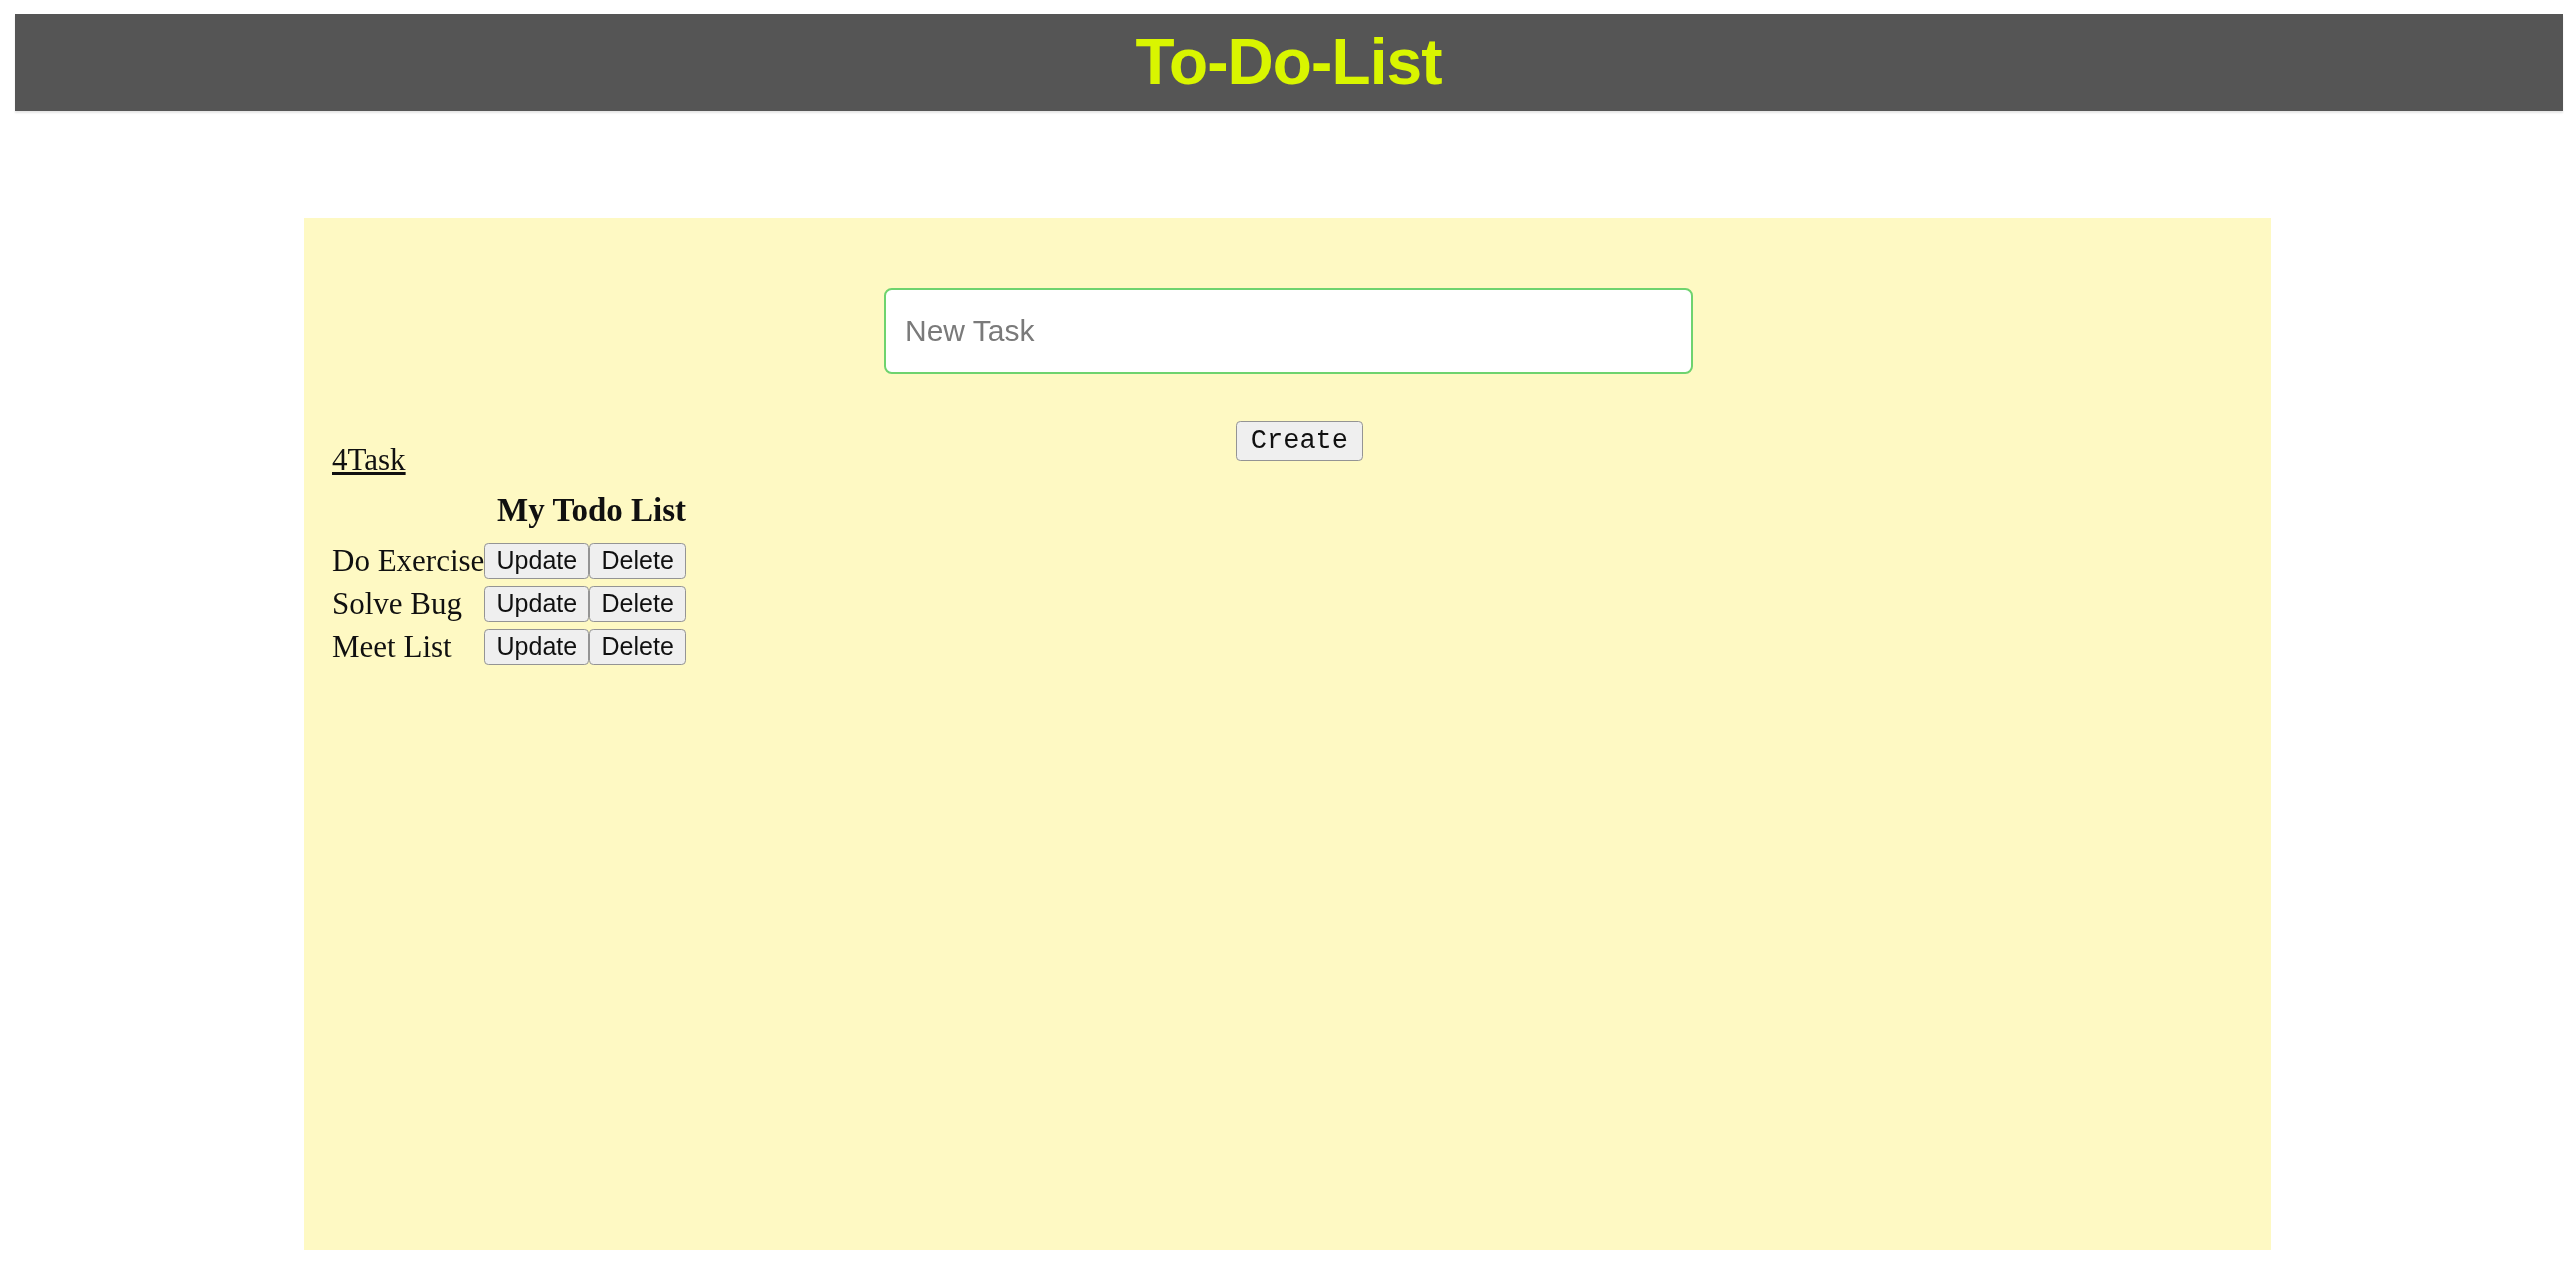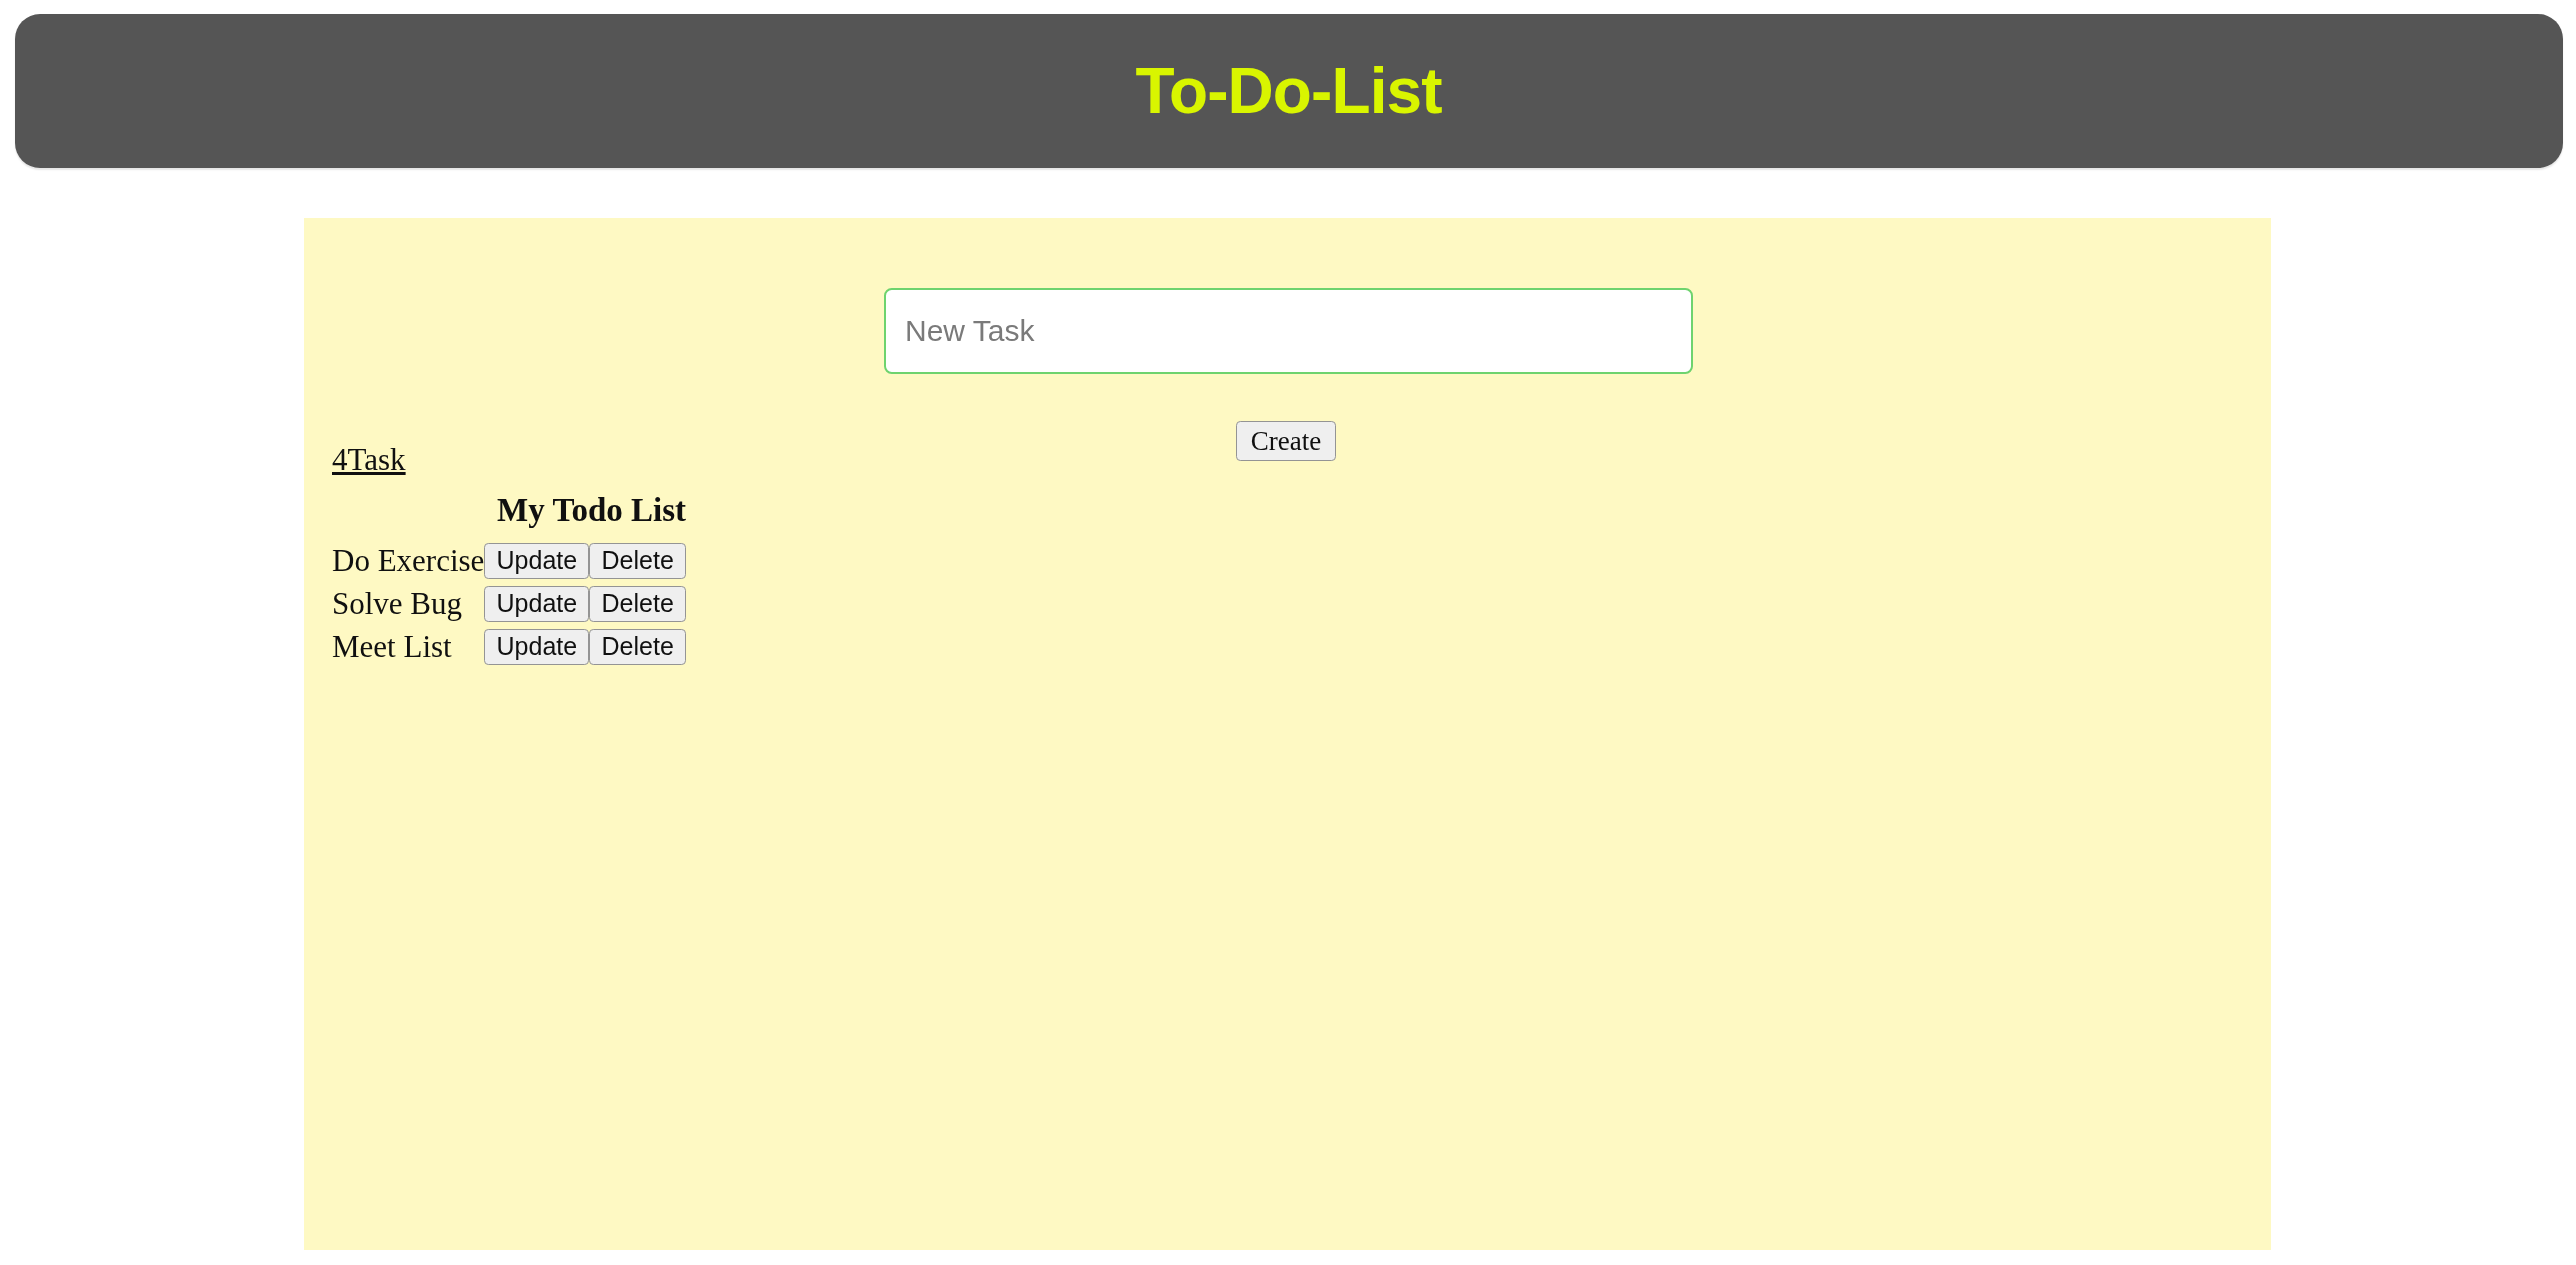--- a/index.html
+++ b/index.html
@@ -30,14 +30,13 @@
     left: 14.6px;
     top: 13.8px;
     width: 2548px;
-    height: 154px;
+    height: 97px;
     background: #555555;
     box-sizing: border-box;
     display: flex;
     align-items: center;
     justify-content: center;
     box-shadow: 0 1.7px 1.7px rgba(0,0,0,0.10);
-    border-radius: 25px;
   }
 
   .header-title {

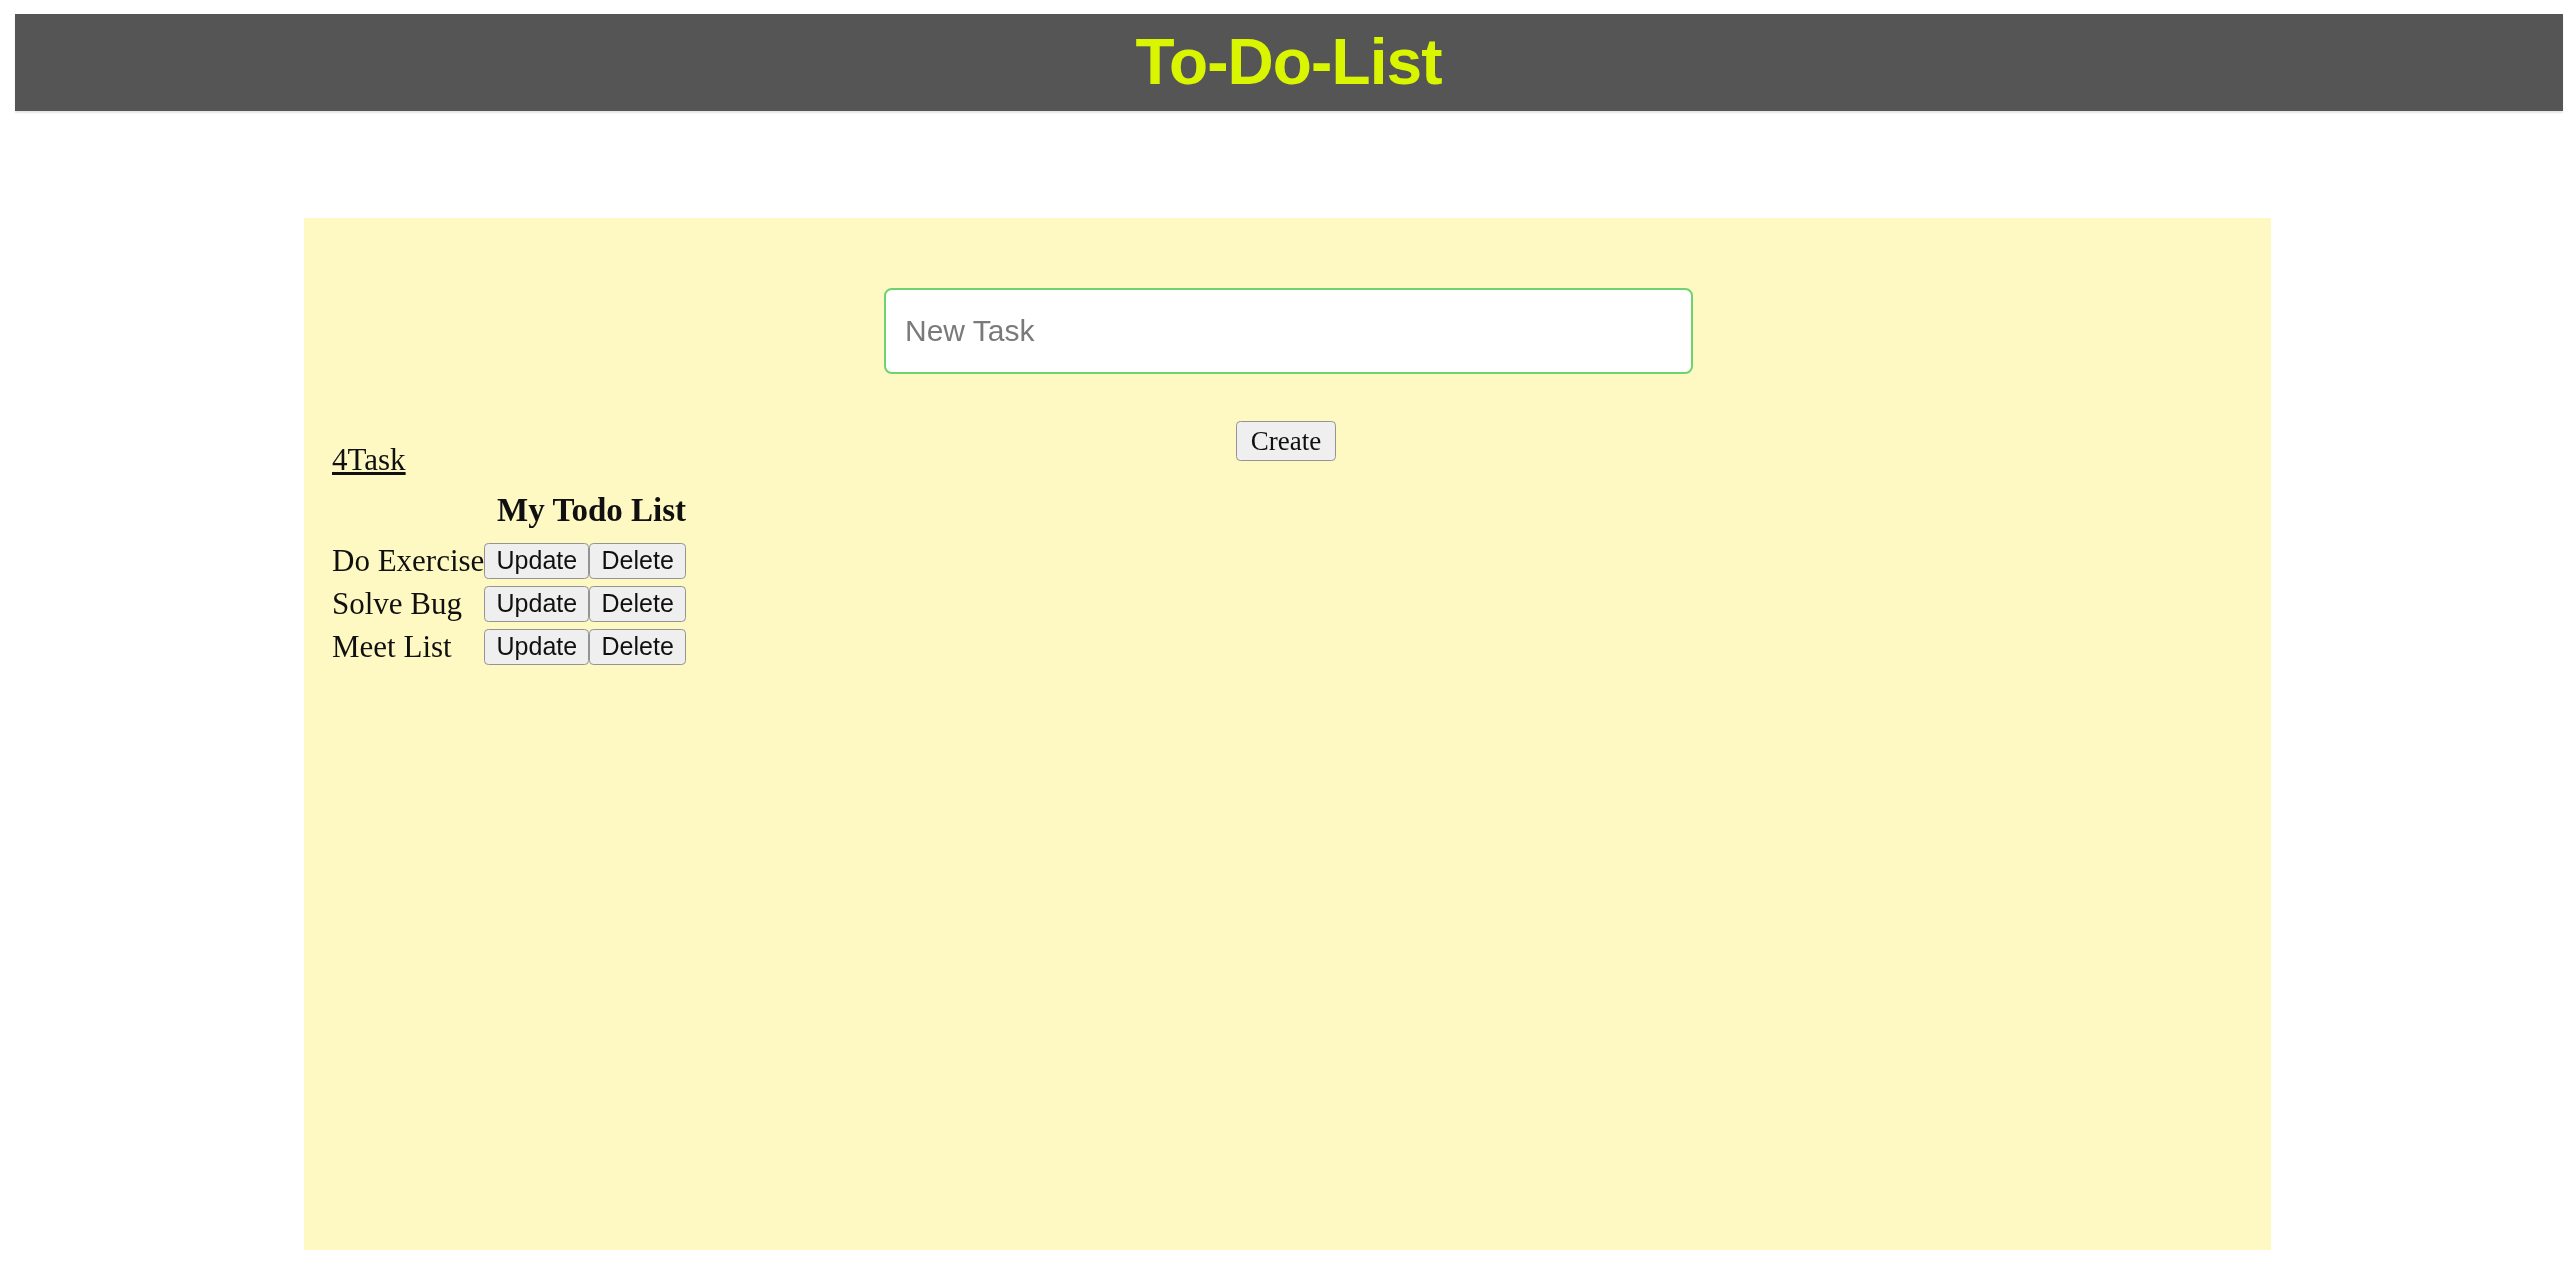--- a/index.html
+++ b/index.html
@@ -101,7 +101,7 @@
     background: #efefef;
     border: 0.9px solid #949494;
     border-radius: 4.3px;
-    font-family: Liberation Serif, serif;
+    font-family: Liberation Mono, monospace;
     font-size: 27px;
     line-height: 1;
     color: #101010;

